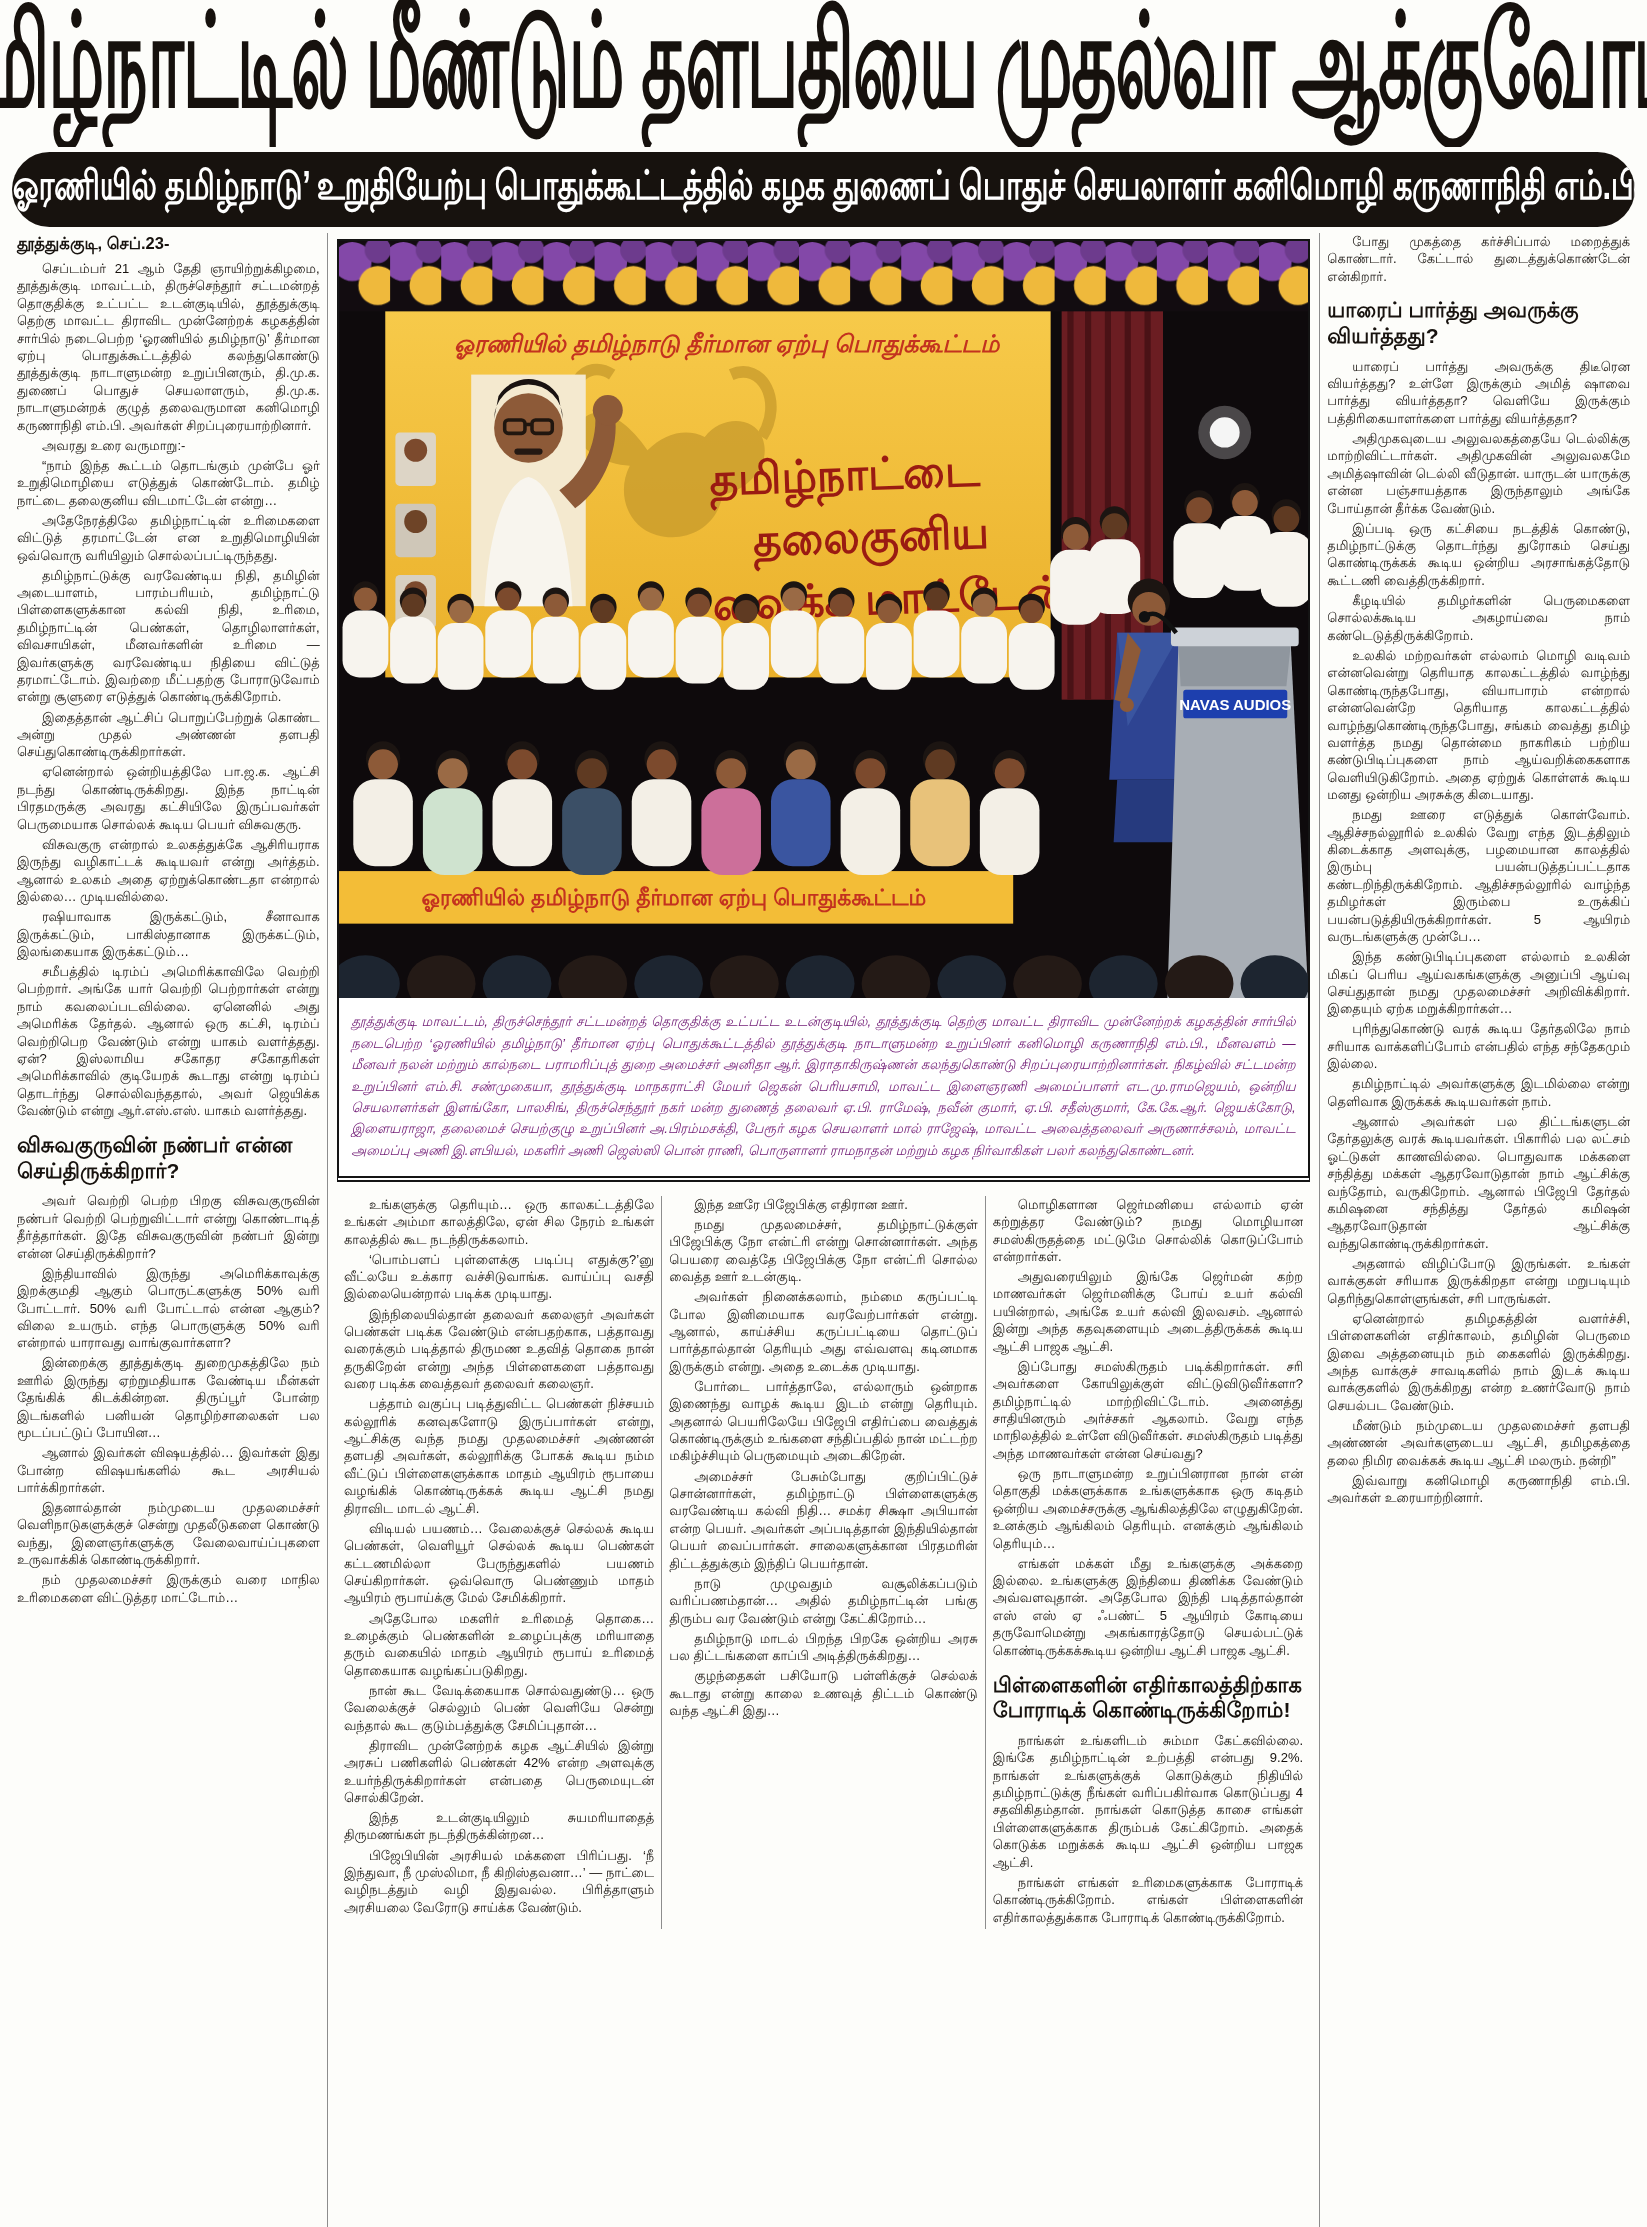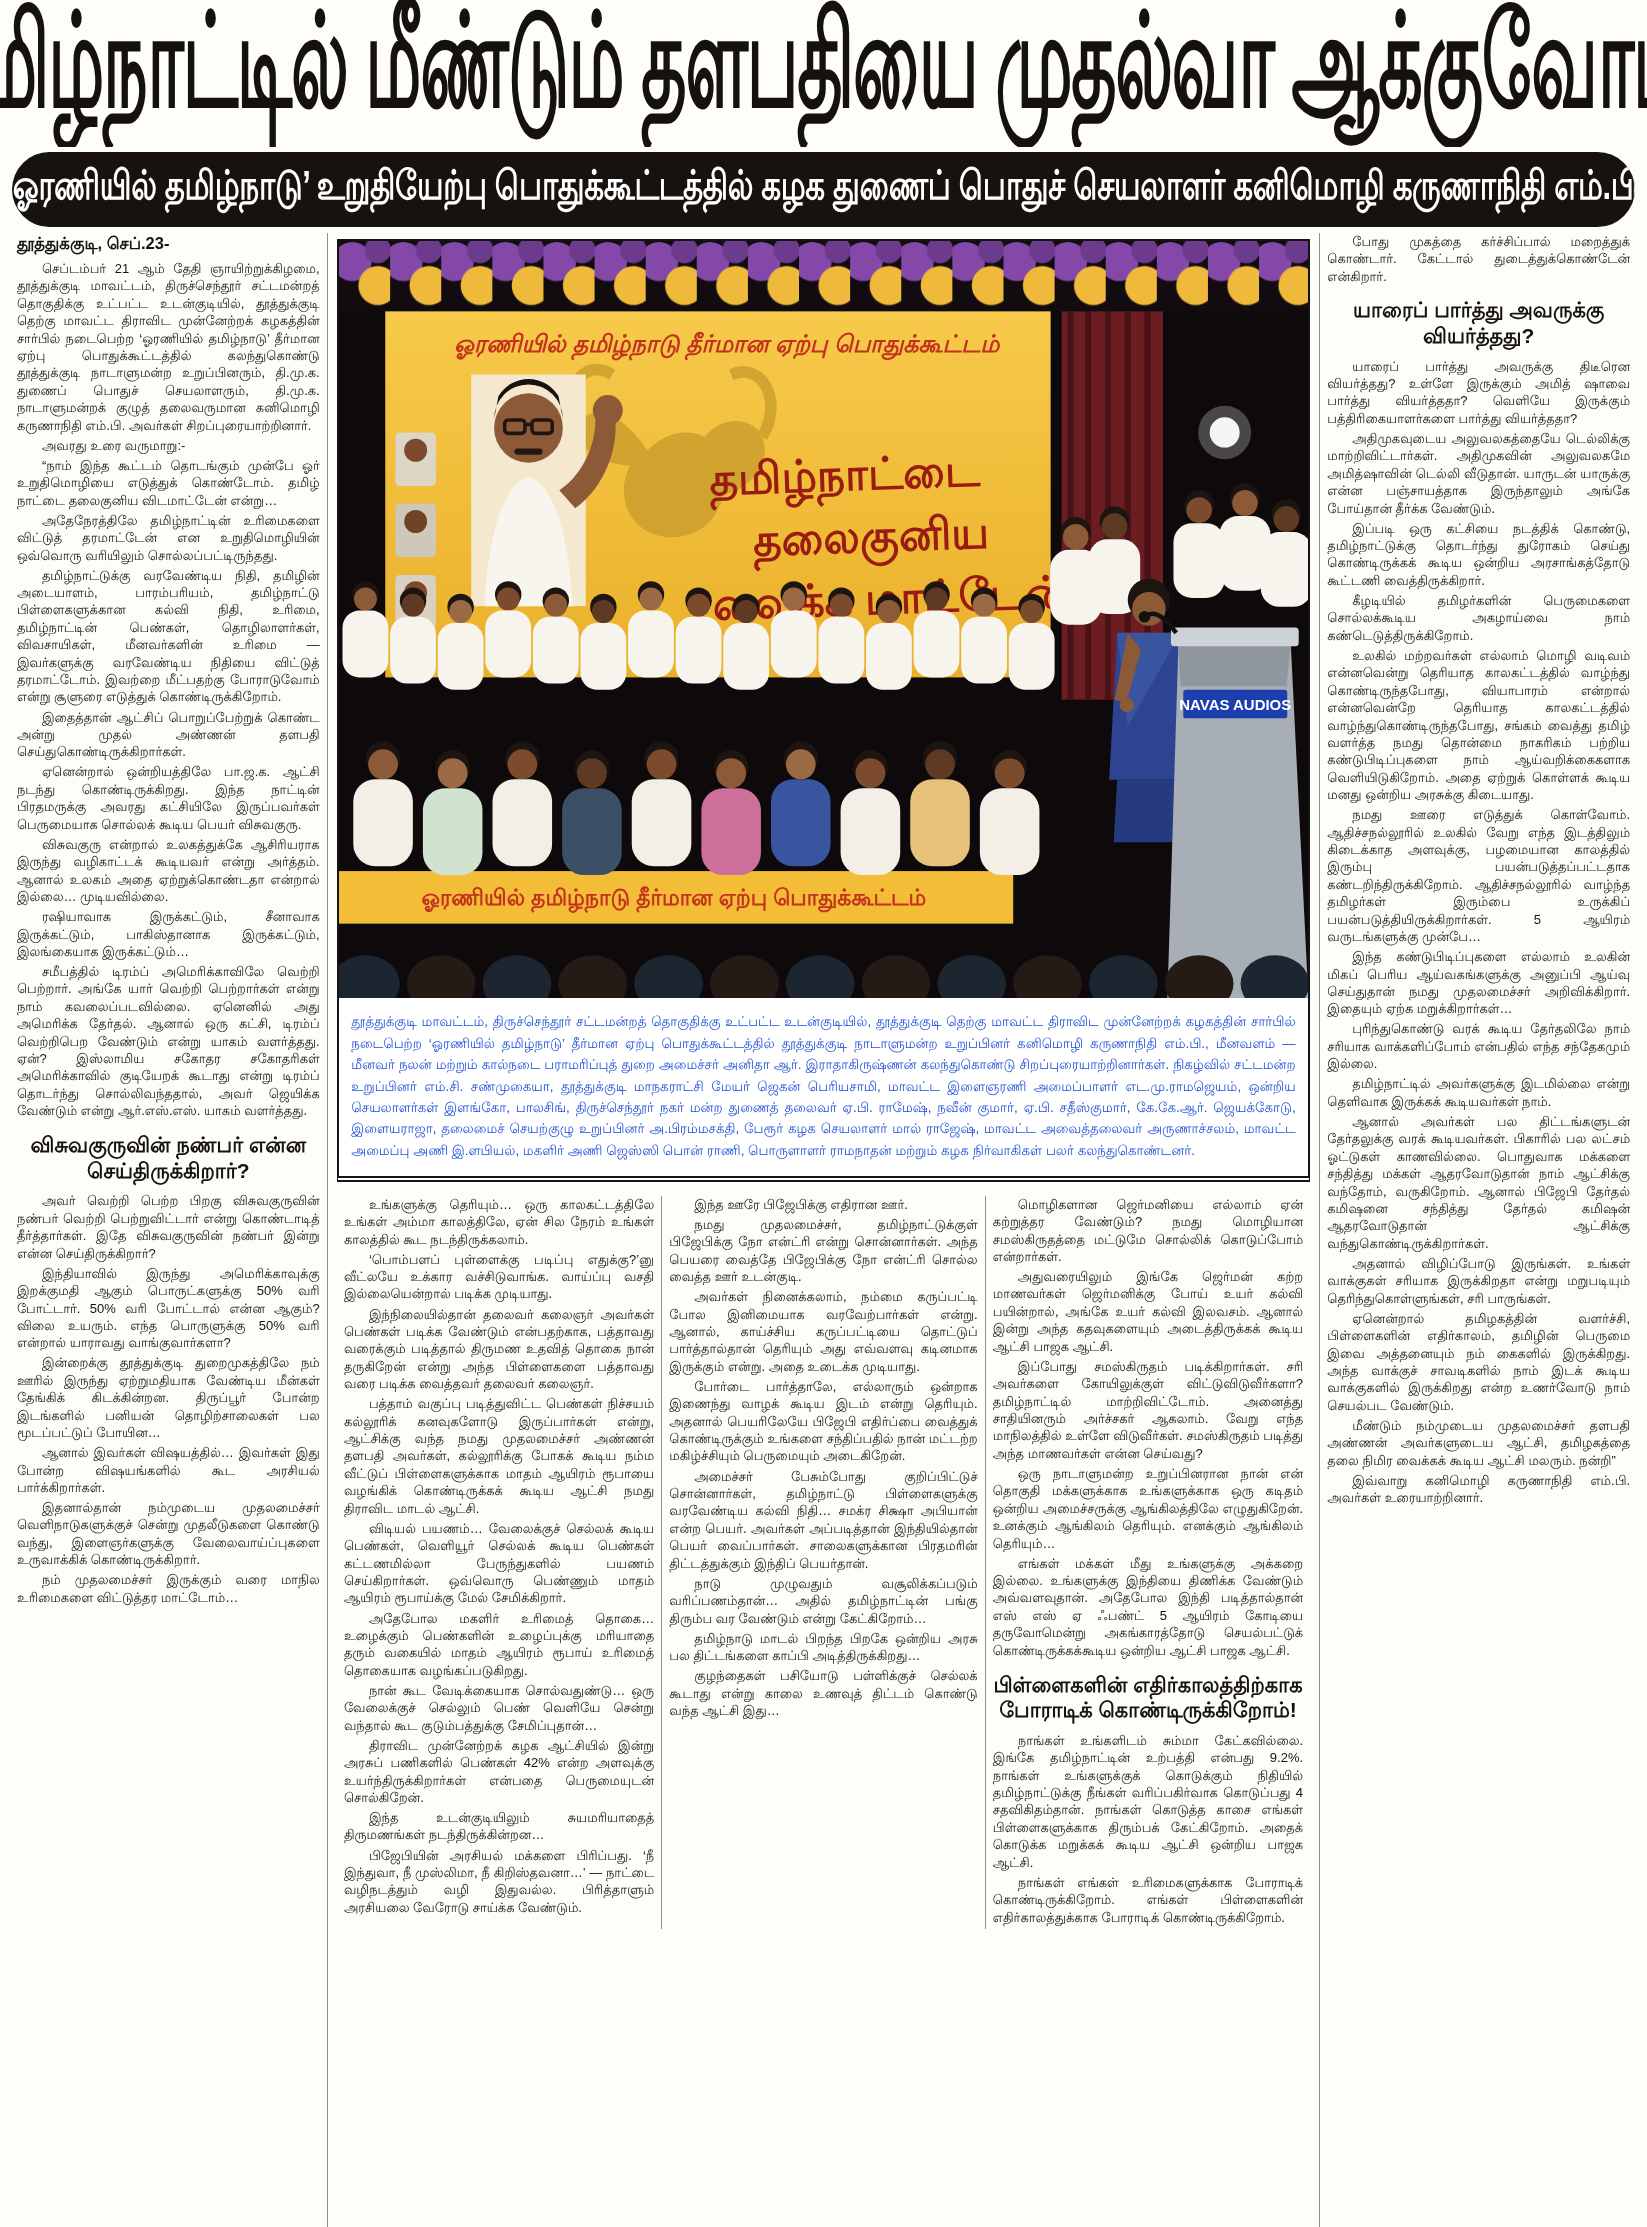--- a/index.html
+++ b/index.html
@@ -20,7 +20,7 @@
   .mid{border-left:0.9px solid #8d8d8d;border-right:0.9px solid #8d8d8d;padding:0 9px;overflow:hidden;}
   p.para{font-size:13px;line-height:1.34;text-align:justify;text-indent:25px;margin:0 0 2.7px 0;}
   .dateline{font-weight:bold;font-size:16.5px;margin:1.8px 4.5px 4.5px 0;}
-  .subhead{font-weight:bold;font-size:21px;line-height:1.22;text-align:center;margin:12.5px 0 9px;}
+  .subhead{font-weight:bold;font-size:21px;line-height:1.22;text-align:left;margin:12.5px 0 9px;}
   
   .photobox{border:2.2px solid #141414;border-bottom:6.2px double #141414;margin:6.2px 0 13.4px;background:#fff;}
   .photo svg{display:block;width:100%;height:757px;}

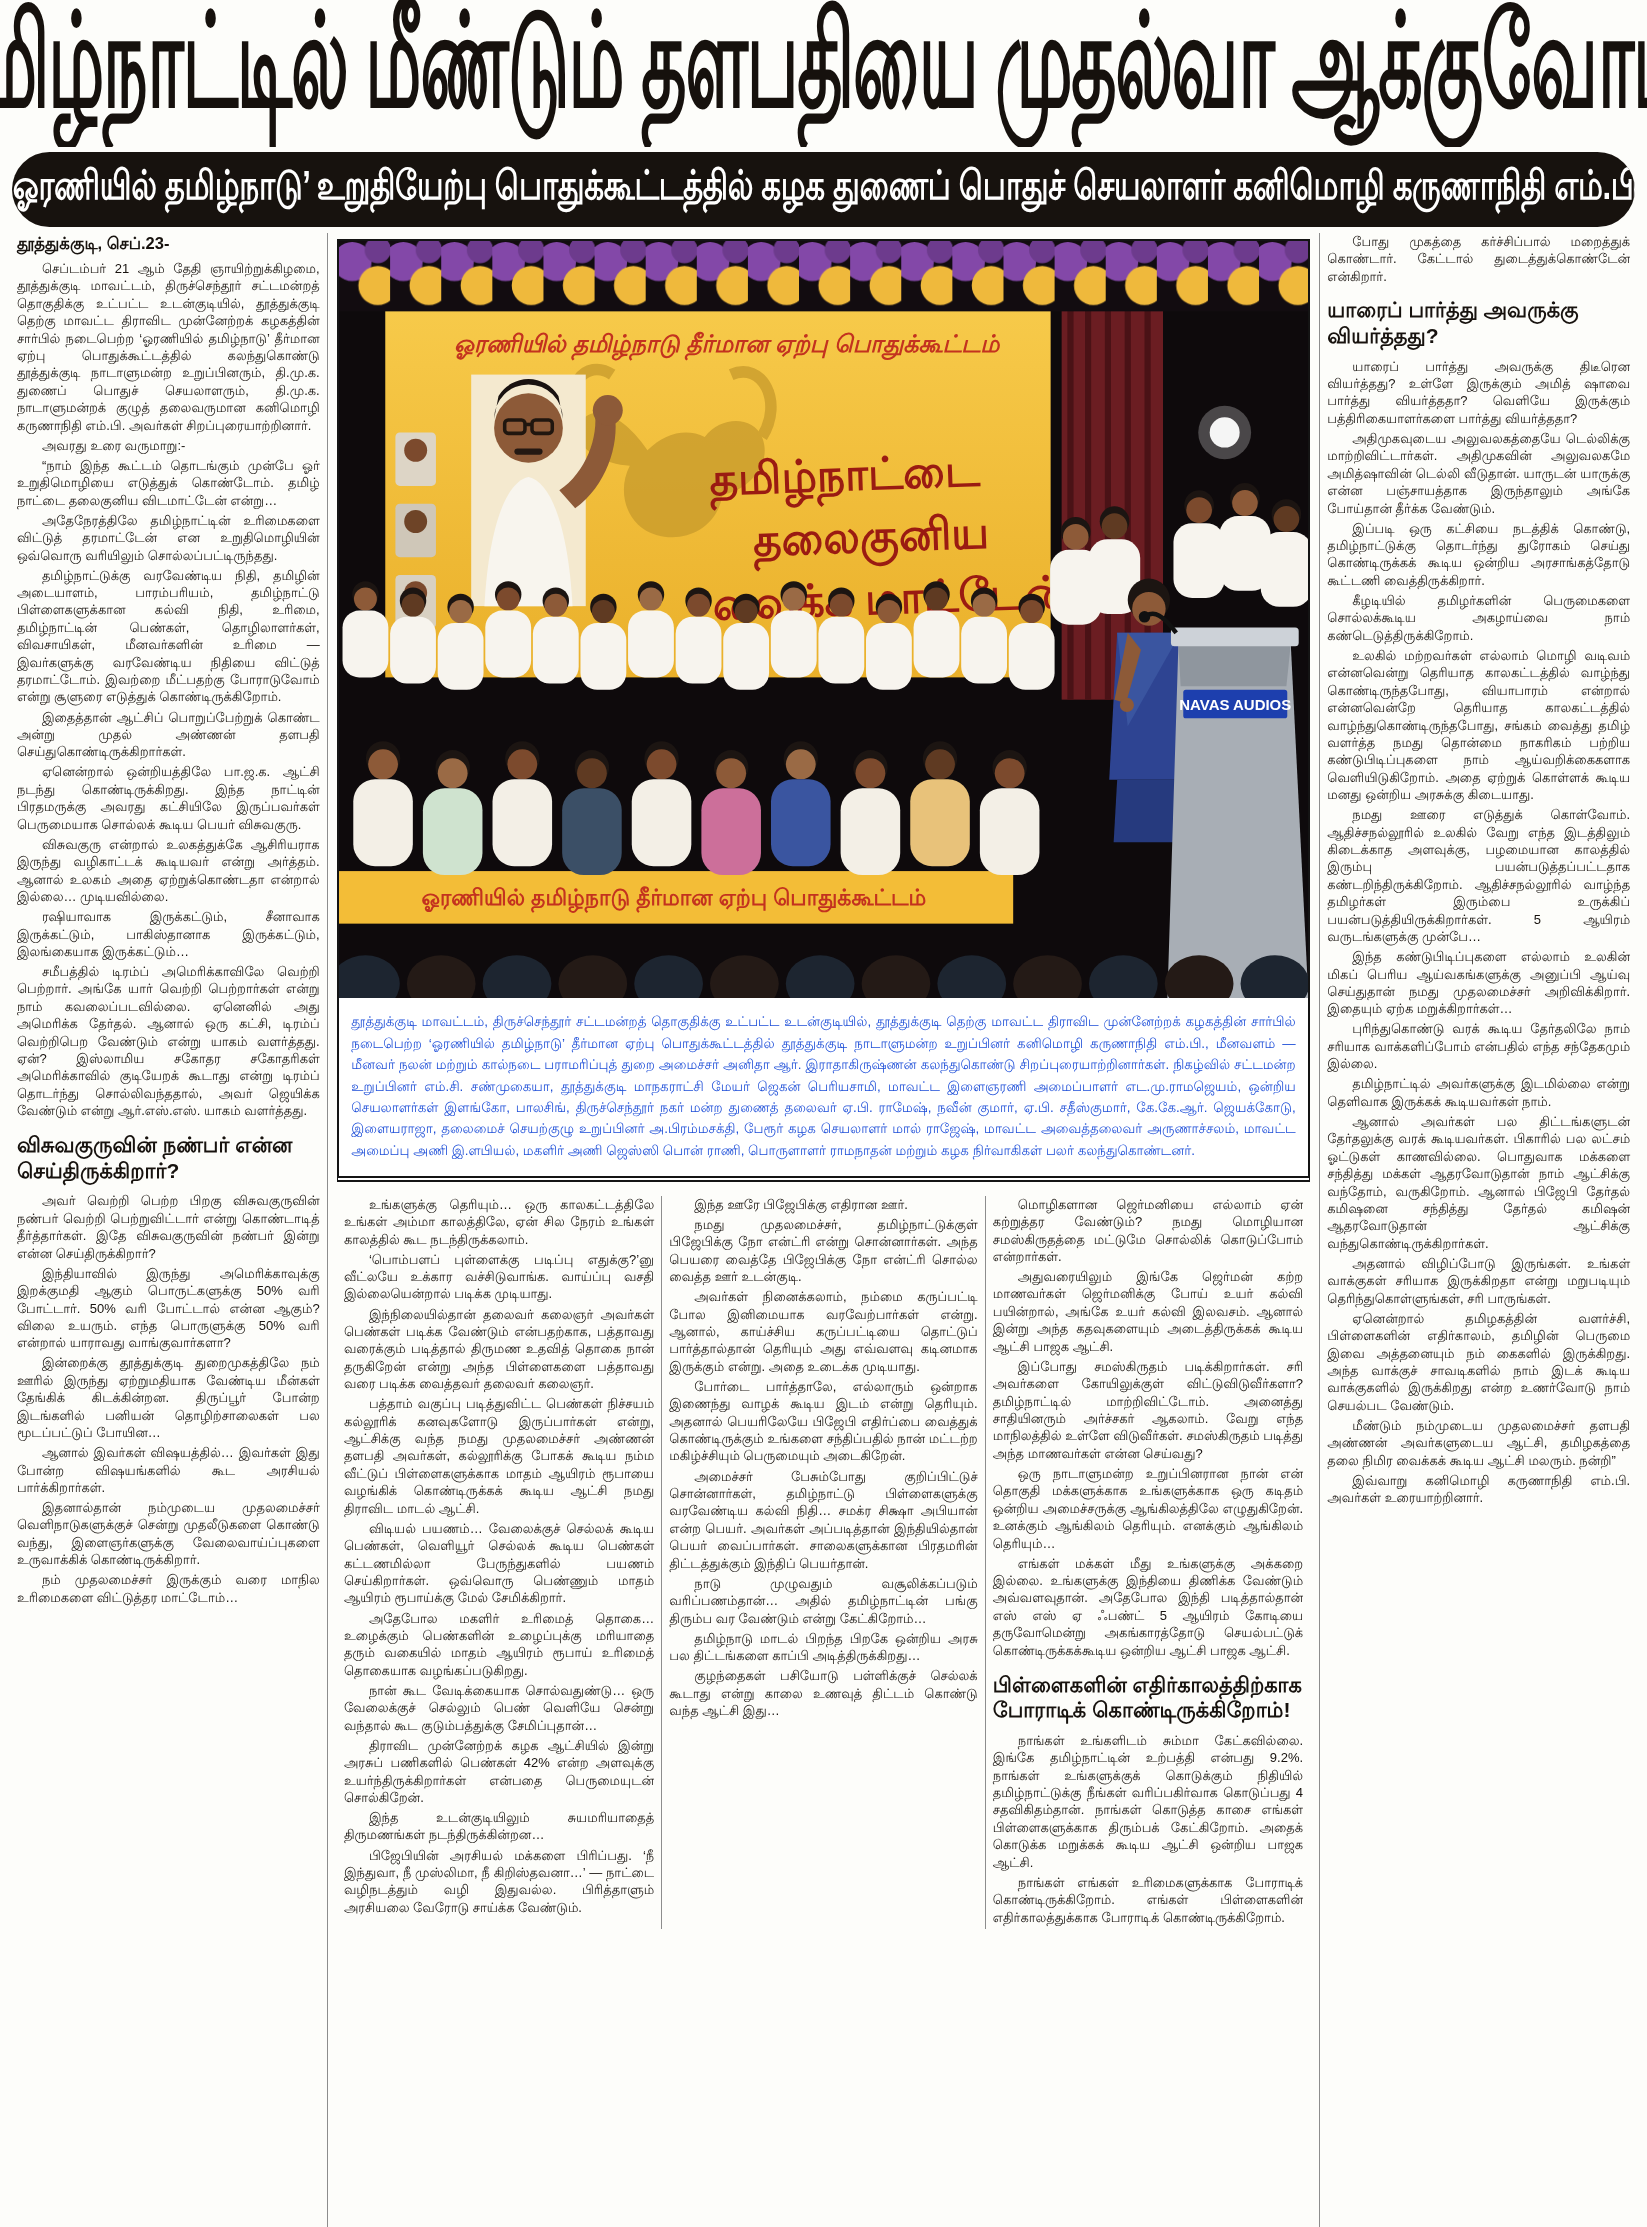--- a/index.html
+++ b/index.html
@@ -24,7 +24,7 @@
   
   .photobox{border:2.2px solid #141414;border-bottom:6.2px double #141414;margin:6.2px 0 13.4px;background:#fff;}
   .photo svg{display:block;width:100%;height:757px;}
-  .caption{padding:13.4px 12.5px 15px;font-size:13.4px;line-height:1.6;text-align:justify;color:#1d4ed8;}
+  .caption{padding:13.4px 12.5px 15px;font-size:13.4px;line-height:1.6;text-align:justify;color:#701a75;font-style:italic;}
   .midcols{display:grid;grid-template-columns:1fr 1fr 1fr;column-gap:0;overflow:hidden;}
   .midcols .mcol{padding:0 7.1px;overflow:hidden;}
   .midcols .mcol.c2{border-left:0.9px solid #8d8d8d;border-right:0.9px solid #8d8d8d;}

